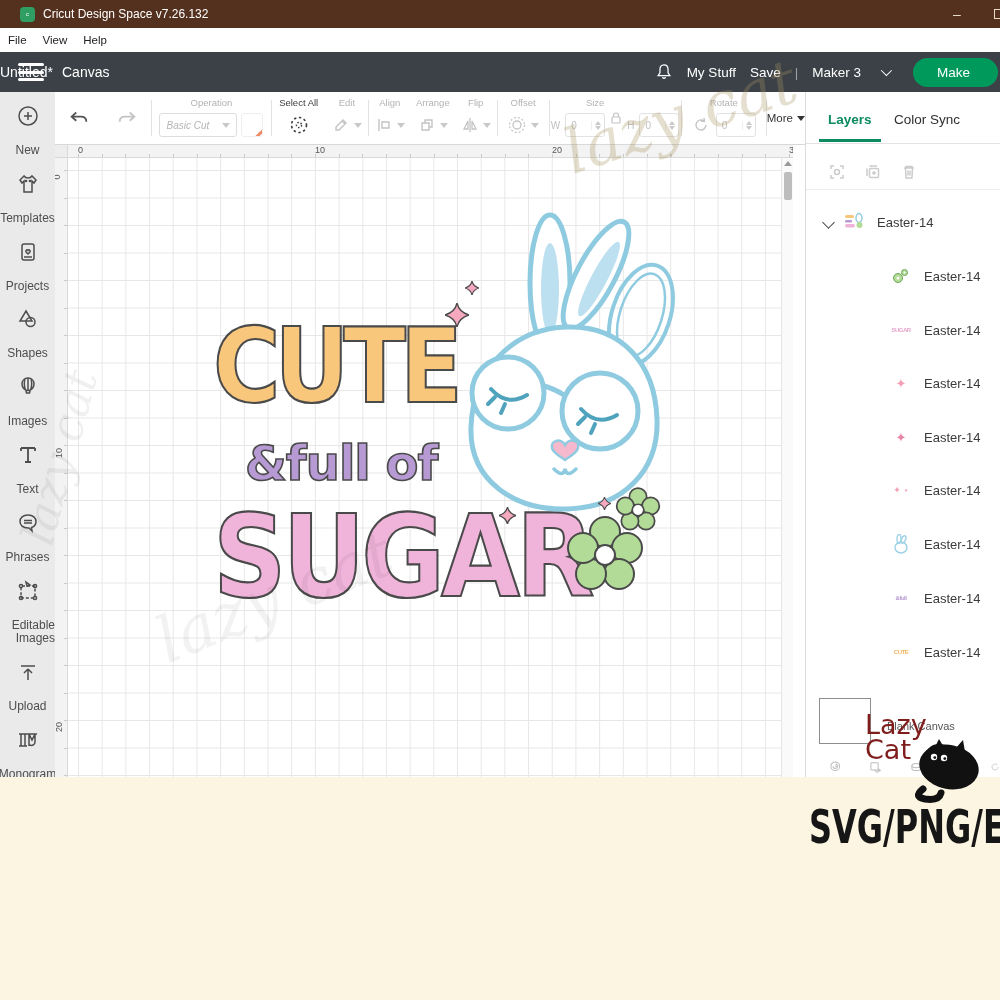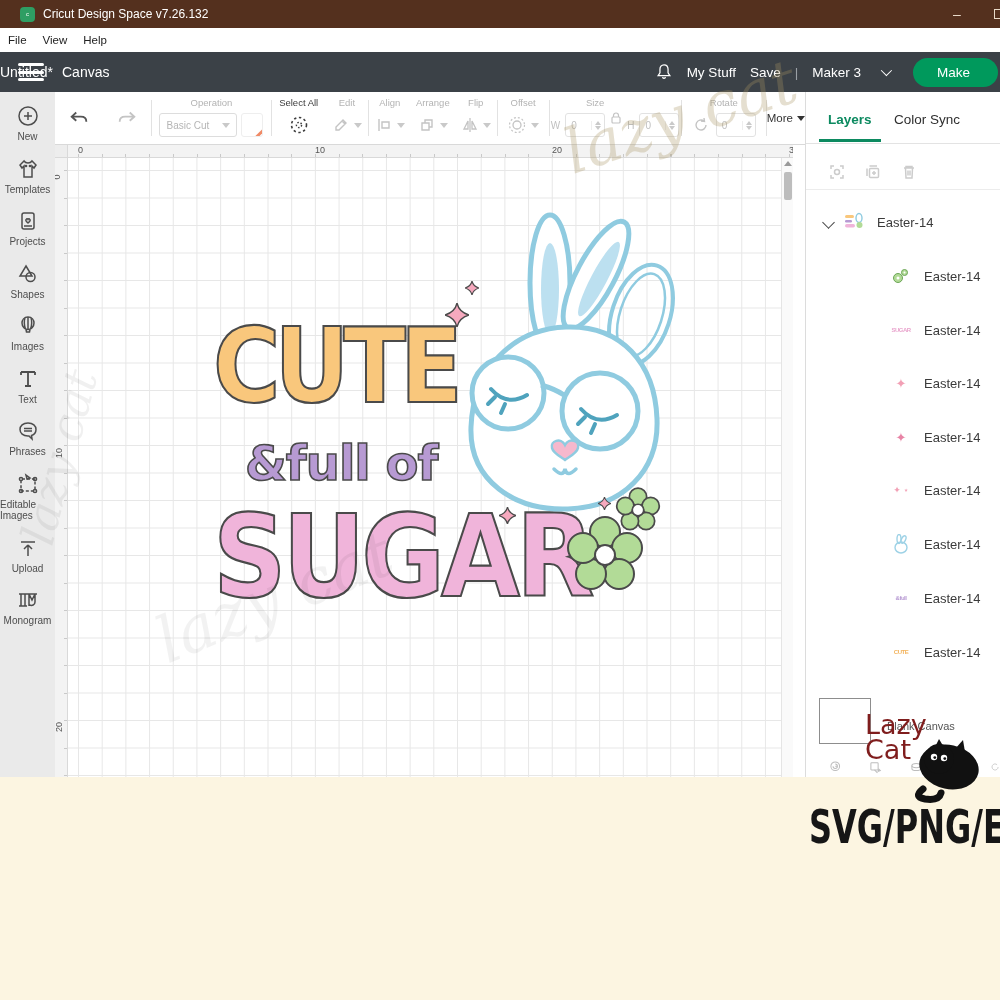--- a/index.html
+++ b/index.html
@@ -39,7 +39,7 @@
   .tlabel.dark { color:#3c3c3c; }
   .ticon-row { display:flex; align-items:center; gap:4px; margin-top:14px; }
   .dd-caret { width:0; height:0; border-left:4px solid transparent; border-right:4px solid transparent; border-top:5px solid #c9c9c9; }
-  .op-select { width:78px; height:24px; border:1px solid #ddd; border-radius:3px; font-size:10px; color:#b5b5b5; display:flex; align-items:center; justify-content:space-between; padding:10px 6px; }
+  .op-select { width:78px; height:24px; border:1px solid #ddd; border-radius:3px; font-size:10px; color:#b5b5b5; display:flex; align-items:center; justify-content:space-between; padding:10px 6px;font-style:italic; }
   .op-swatch { width:22px; height:24px; border:1px solid #eee; border-radius:3px; position:relative; overflow:hidden; }
   .op-swatch i { position:absolute; left:-4px; top:20px; width:40px; height:3px; background:#F08A66; transform:rotate(-45deg); }
   .numfield { width:40px; height:24px; border:1px solid #e2e2e2; border-radius:3px; display:flex; align-items:center; }

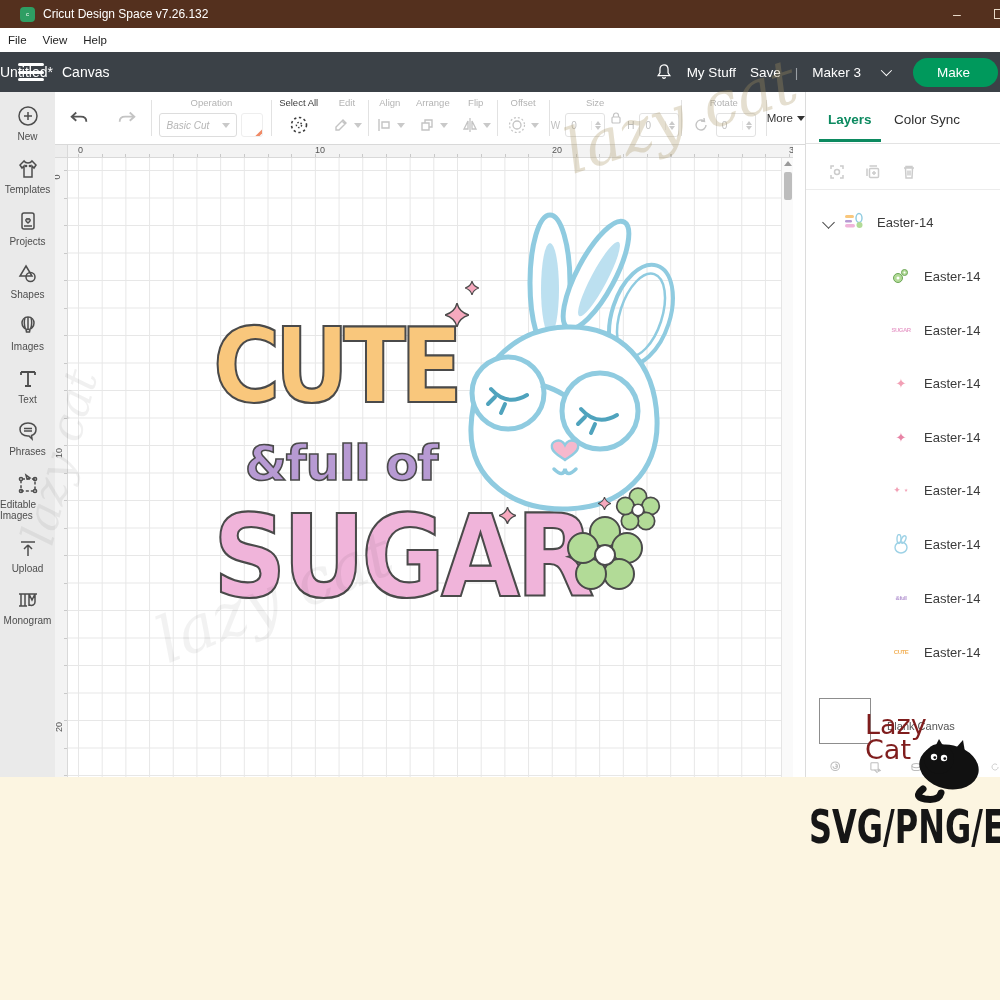--- a/index.html
+++ b/index.html
@@ -55,7 +55,7 @@
   .sidebar { position:absolute; left:0; top:92px; width:55px; height:685px; background:#EAEAEA; display:flex; flex-direction:column; align-items:center; padding-top:12px; gap:14px; }
   .side-item { display:flex; flex-direction:column; align-items:center; width:55px; }
   .side-item svg { stroke:#4d4d4d; fill:none; stroke-width:1.5; }
-  .side-item .lbl { font-size:10px; color:#4d4d4d; margin-top:3px; text-align:left; line-height:1.15; }
+  .side-item .lbl { font-size:12px; color:#4d4d4d; margin-top:16px; text-align:right; line-height:1.15; }
 
   
   .canvas-wrap { position:absolute; left:55px; top:145px; width:738px; height:632px; background:#fff; overflow:hidden; }

